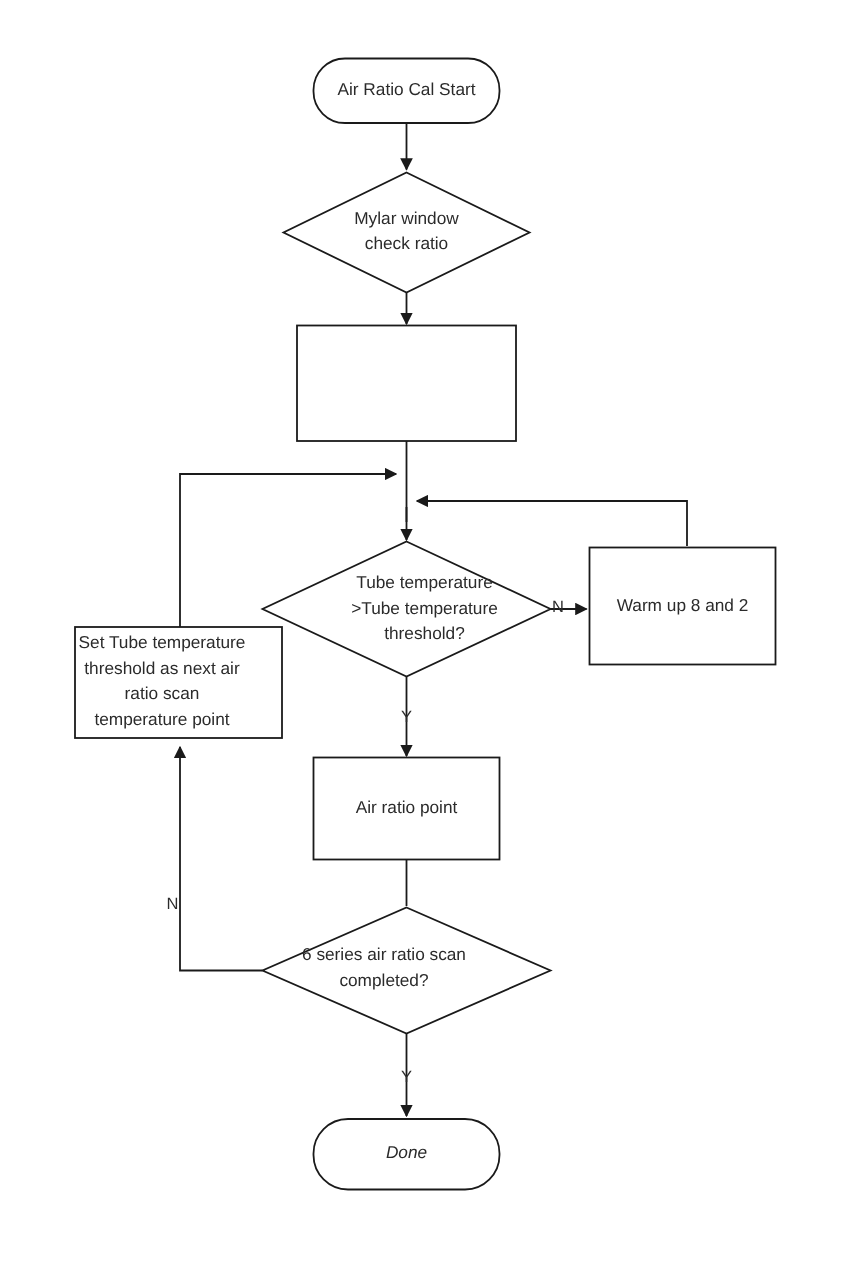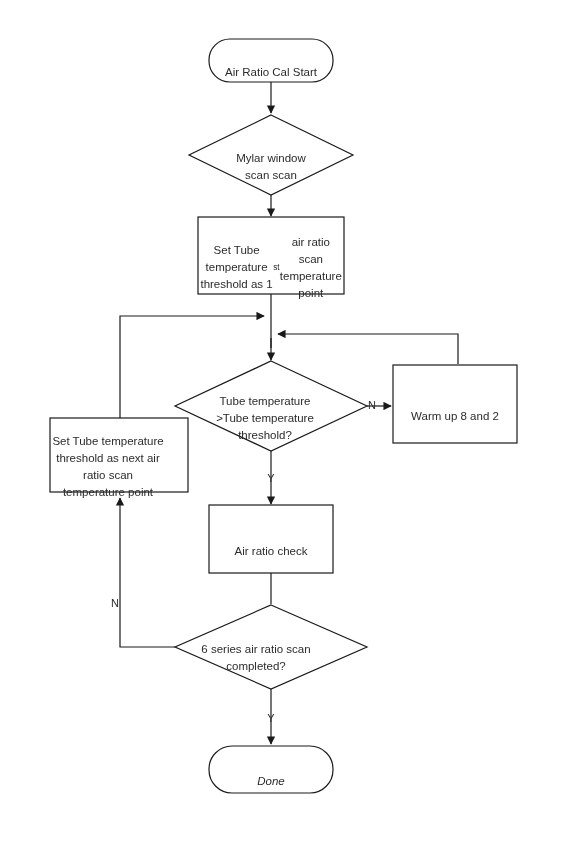--- a/index.html
+++ b/index.html
@@ -33,7 +33,6 @@
     line-height: 17px;
     pointer-events: none;
     white-space: pre-line;
-    margin-top: 12px;
   }
   .edge-label {
     position: absolute;

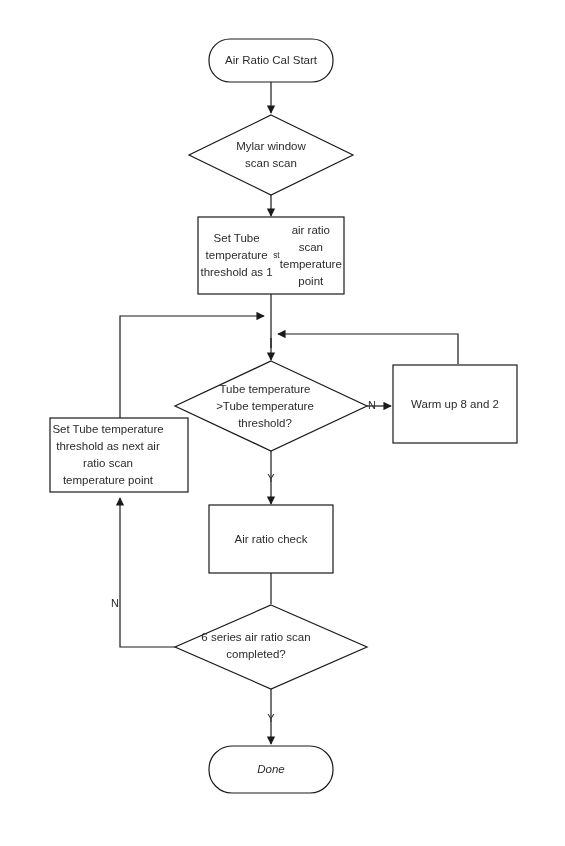--- a/index.html
+++ b/index.html
@@ -102,7 +102,7 @@
   <div class="node-label" style="left:209px; top:39px; width:124px; height:43px;">Air Ratio Cal Start</div>
 
   <div class="node-label" style="left:196px; top:129px; width:150px; height:52px;">Mylar window
-scan scan</div>
+check ratio</div>
 
   <div class="node-label" style="left:200px; top:218px; width:142px; height:75px;">Set Tube temperature threshold as 1<sup>st</sup> air ratio scan temperature point</div>
 

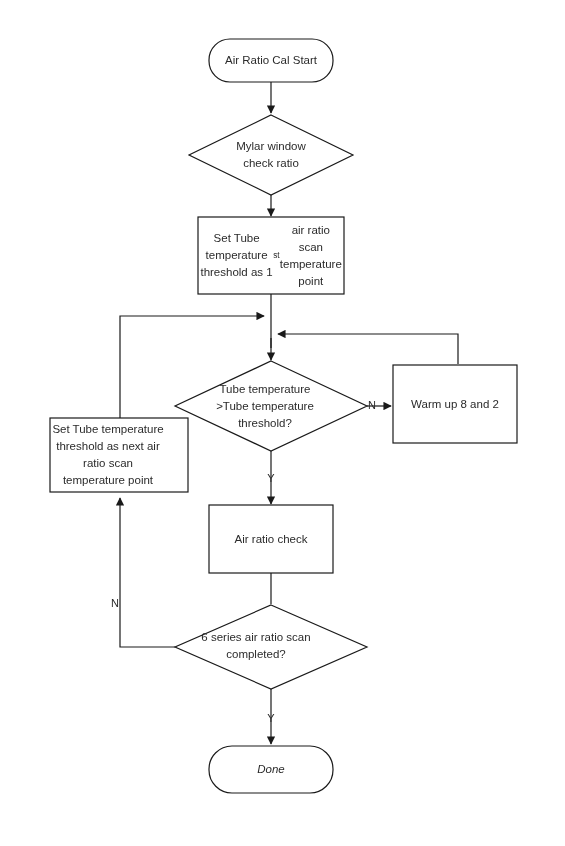--- a/index.html
+++ b/index.html
@@ -104,7 +104,6 @@
   <div class="node-label" style="left:196px; top:129px; width:150px; height:52px;">Mylar window
 check ratio</div>
 
-  <div class="node-label" style="left:200px; top:218px; width:142px; height:75px;">Set Tube temperature threshold as 1<sup>st</sup> air ratio scan temperature point</div>
 
   <div class="node-label" style="left:180px; top:380px; width:170px; height:52px;">Tube temperature
 &gt;Tube temperature

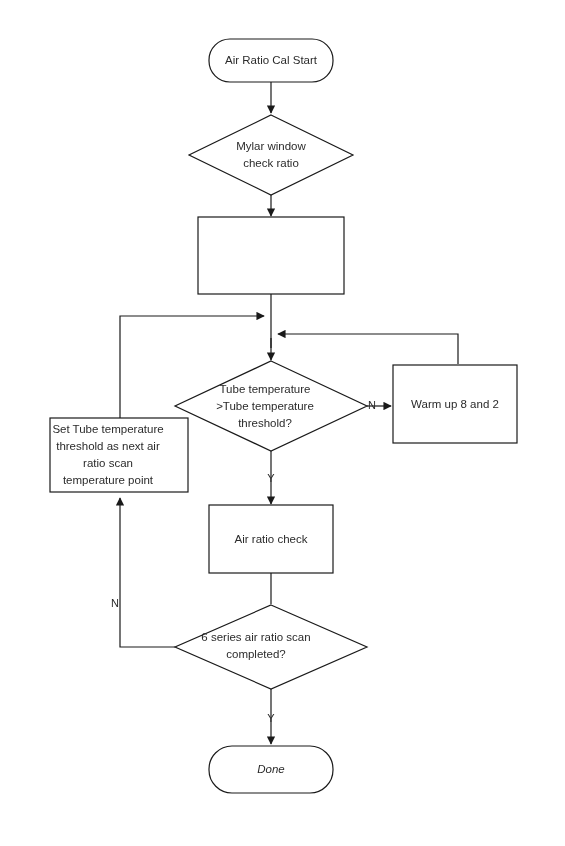--- a/index.html
+++ b/index.html
@@ -105,7 +105,7 @@
 check ratio</div>
 
 
-  <div class="node-label" style="left:180px; top:380px; width:170px; height:52px;">Tube temperature
+  <div class="node-label" style="left:198px; top:380px; width:170px; height:52px;">Tube temperature
 &gt;Tube temperature
 threshold?</div>
 

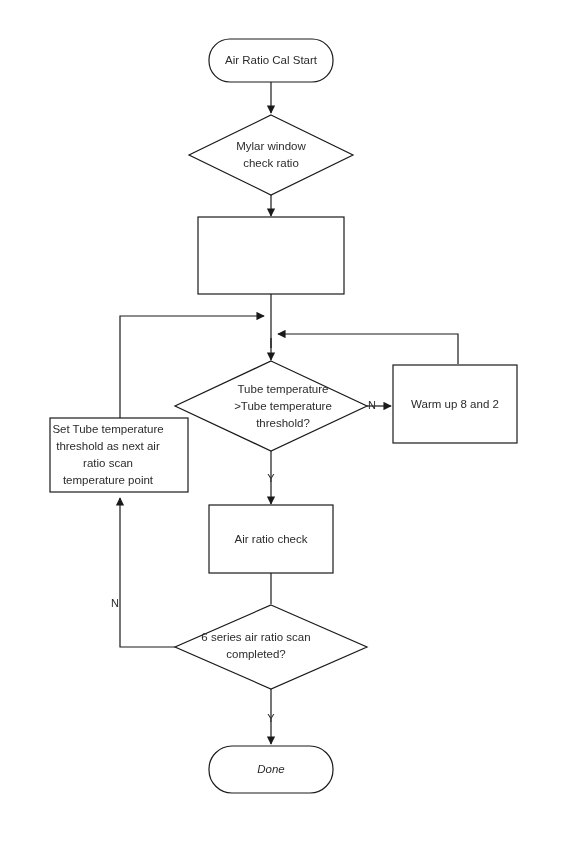--- a/index.html
+++ b/index.html
@@ -116,7 +116,7 @@
 ratio scan
 temperature point</div>
 
-  <div class="node-label" style="left:209px; top:505px; width:124px; height:68px;">Air ratio check</div>
+  <div class="node-label" style="left:209px; top:505px; width:124px; height:68px;">Air ratio point</div>
 
   <div class="node-label" style="left:167px; top:628px; width:178px; height:36px;">6 series air ratio scan
 completed?</div>

